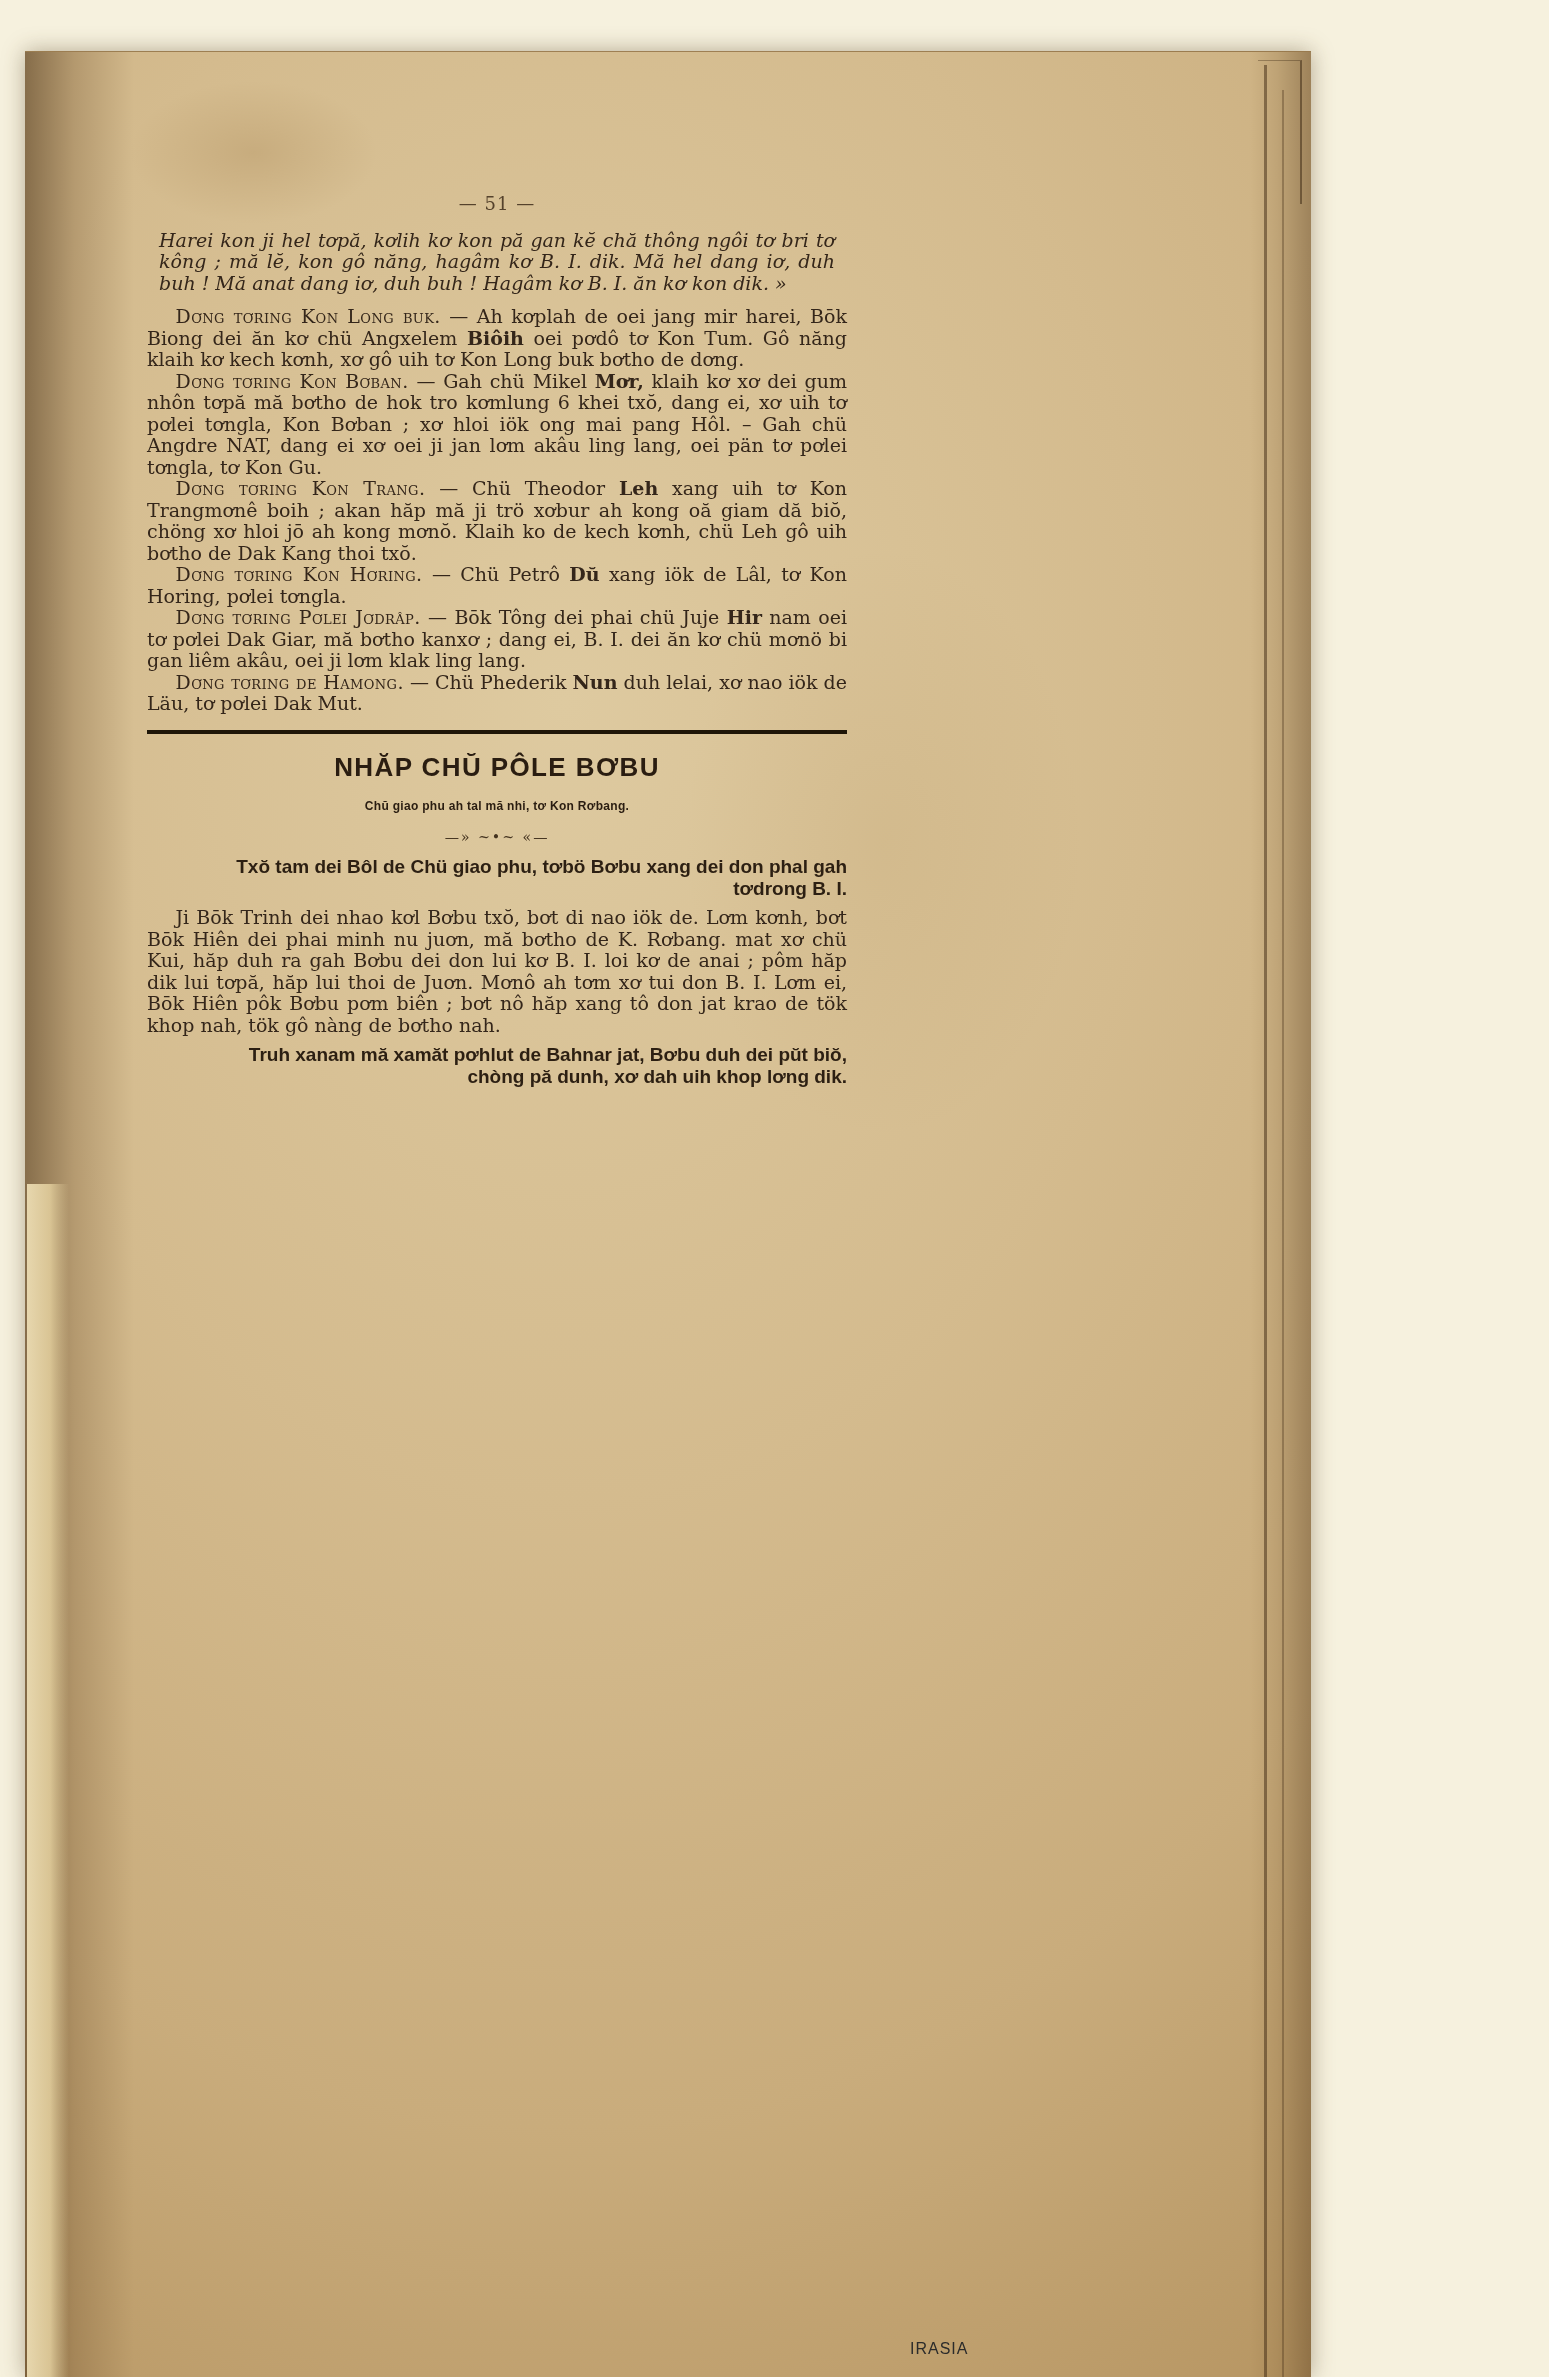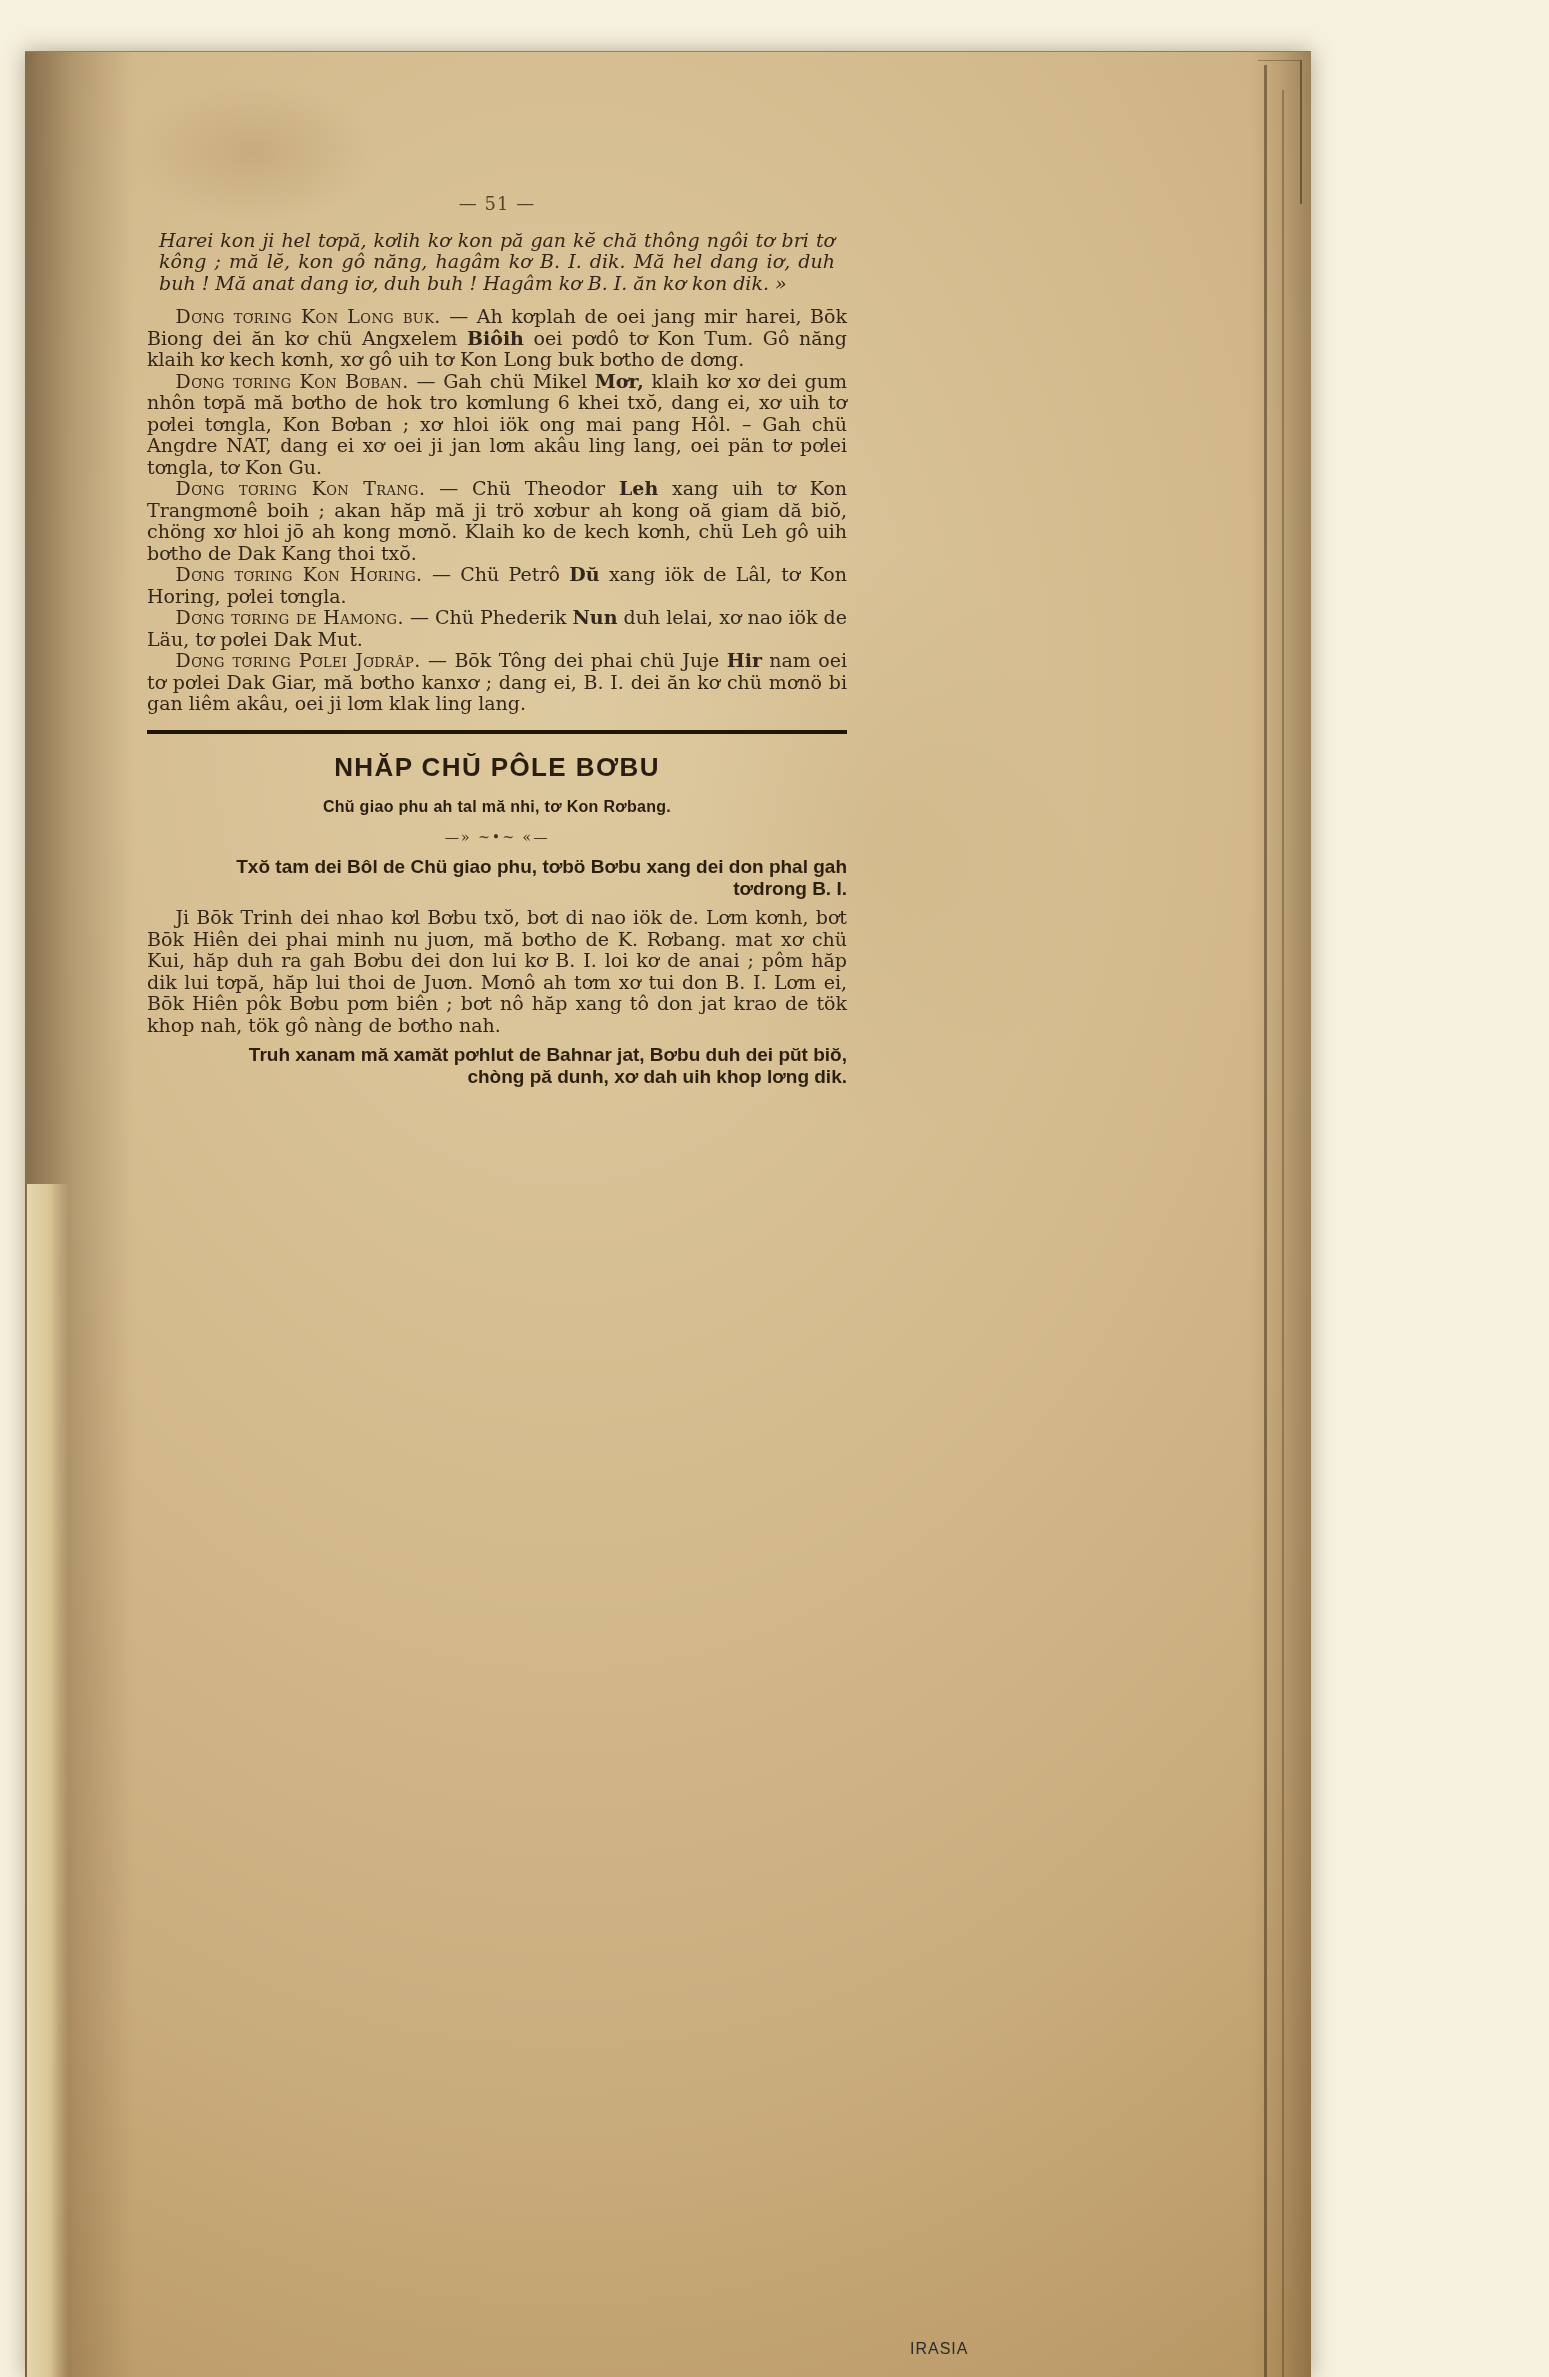--- a/index.html
+++ b/index.html
@@ -88,8 +88,8 @@
         <p class="para"><span class="sc">Dơng tơring Kon Bơban.</span><span> — Gah chü Mikel </span><span class="bd">Mơr,</span><span> klaih kơ xơ dei gum nhôn tơpă mă bơtho de hok tro kơmlung 6 khei txŏ, dang ei, xơ uih tơ pơlei tơngla, Kon Bơban ; xơ hloi iök ong mai pang Hôl. – Gah chü Angdre NAT, dang ei xơ oei ji jan lơm akâu ling lang, oei pän tơ pơlei tơngla, tơ Kon Gu.</span></p>
         <p class="para"><span class="sc">Dơng tơring Kon Trang.</span><span> — Chü Theodor </span><span class="bd">Leh</span><span> xang uih tơ Kon Trangmơnê boih ; akan hăp mă ji trö xơbur ah kong oă giam dă biŏ, chöng xơ hloi jō ah kong mơnŏ. Klaih ko de kech kơnh, chü Leh gô uih bơtho de Dak Kang thoi txŏ.</span></p>
         <p class="para"><span class="sc">Dơng tơring Kon Hơring.</span><span> — Chü Petrô </span><span class="bd">Dŭ</span><span> xang iök de Lâl, tơ Kon Horing, pơlei tơngla.</span></p>
+        <p class="para"><span class="sc">Dơng tơring Pơlei Jơdrâp.</span><span> — Bōk Tông dei phai chü Juje </span><span class="bd">Hir</span><span> nam oei tơ pơlei Dak Giar, mă bơtho kanxơ ; dang ei, B. I. dei ăn kơ chü mơnö bi gan liêm akâu, oei ji lơm klak ling lang.</span></p>
         <p class="para"><span class="sc">Dơng tơring de Hamong.</span><span> — Chü Phederik </span><span class="bd">Nun</span><span> duh lelai, xơ nao iök de Läu, tơ pơlei Dak Mut.</span></p>
-        <p class="para"><span class="sc">Dơng tơring Pơlei Jơdrâp.</span><span> — Bōk Tông dei phai chü Juje </span><span class="bd">Hir</span><span> nam oei tơ pơlei Dak Giar, mă bơtho kanxơ ; dang ei, B. I. dei ăn kơ chü mơnö bi gan liêm akâu, oei ji lơm klak ling lang.</span></p>
         <div class="rule"></div>
         <div class="h1">NHĂP CHŬ PÔLE BƠBU</div>
         <div class="h2">Chŭ giao phu ah tal mă nhi, tơ Kon Rơbang.</div>

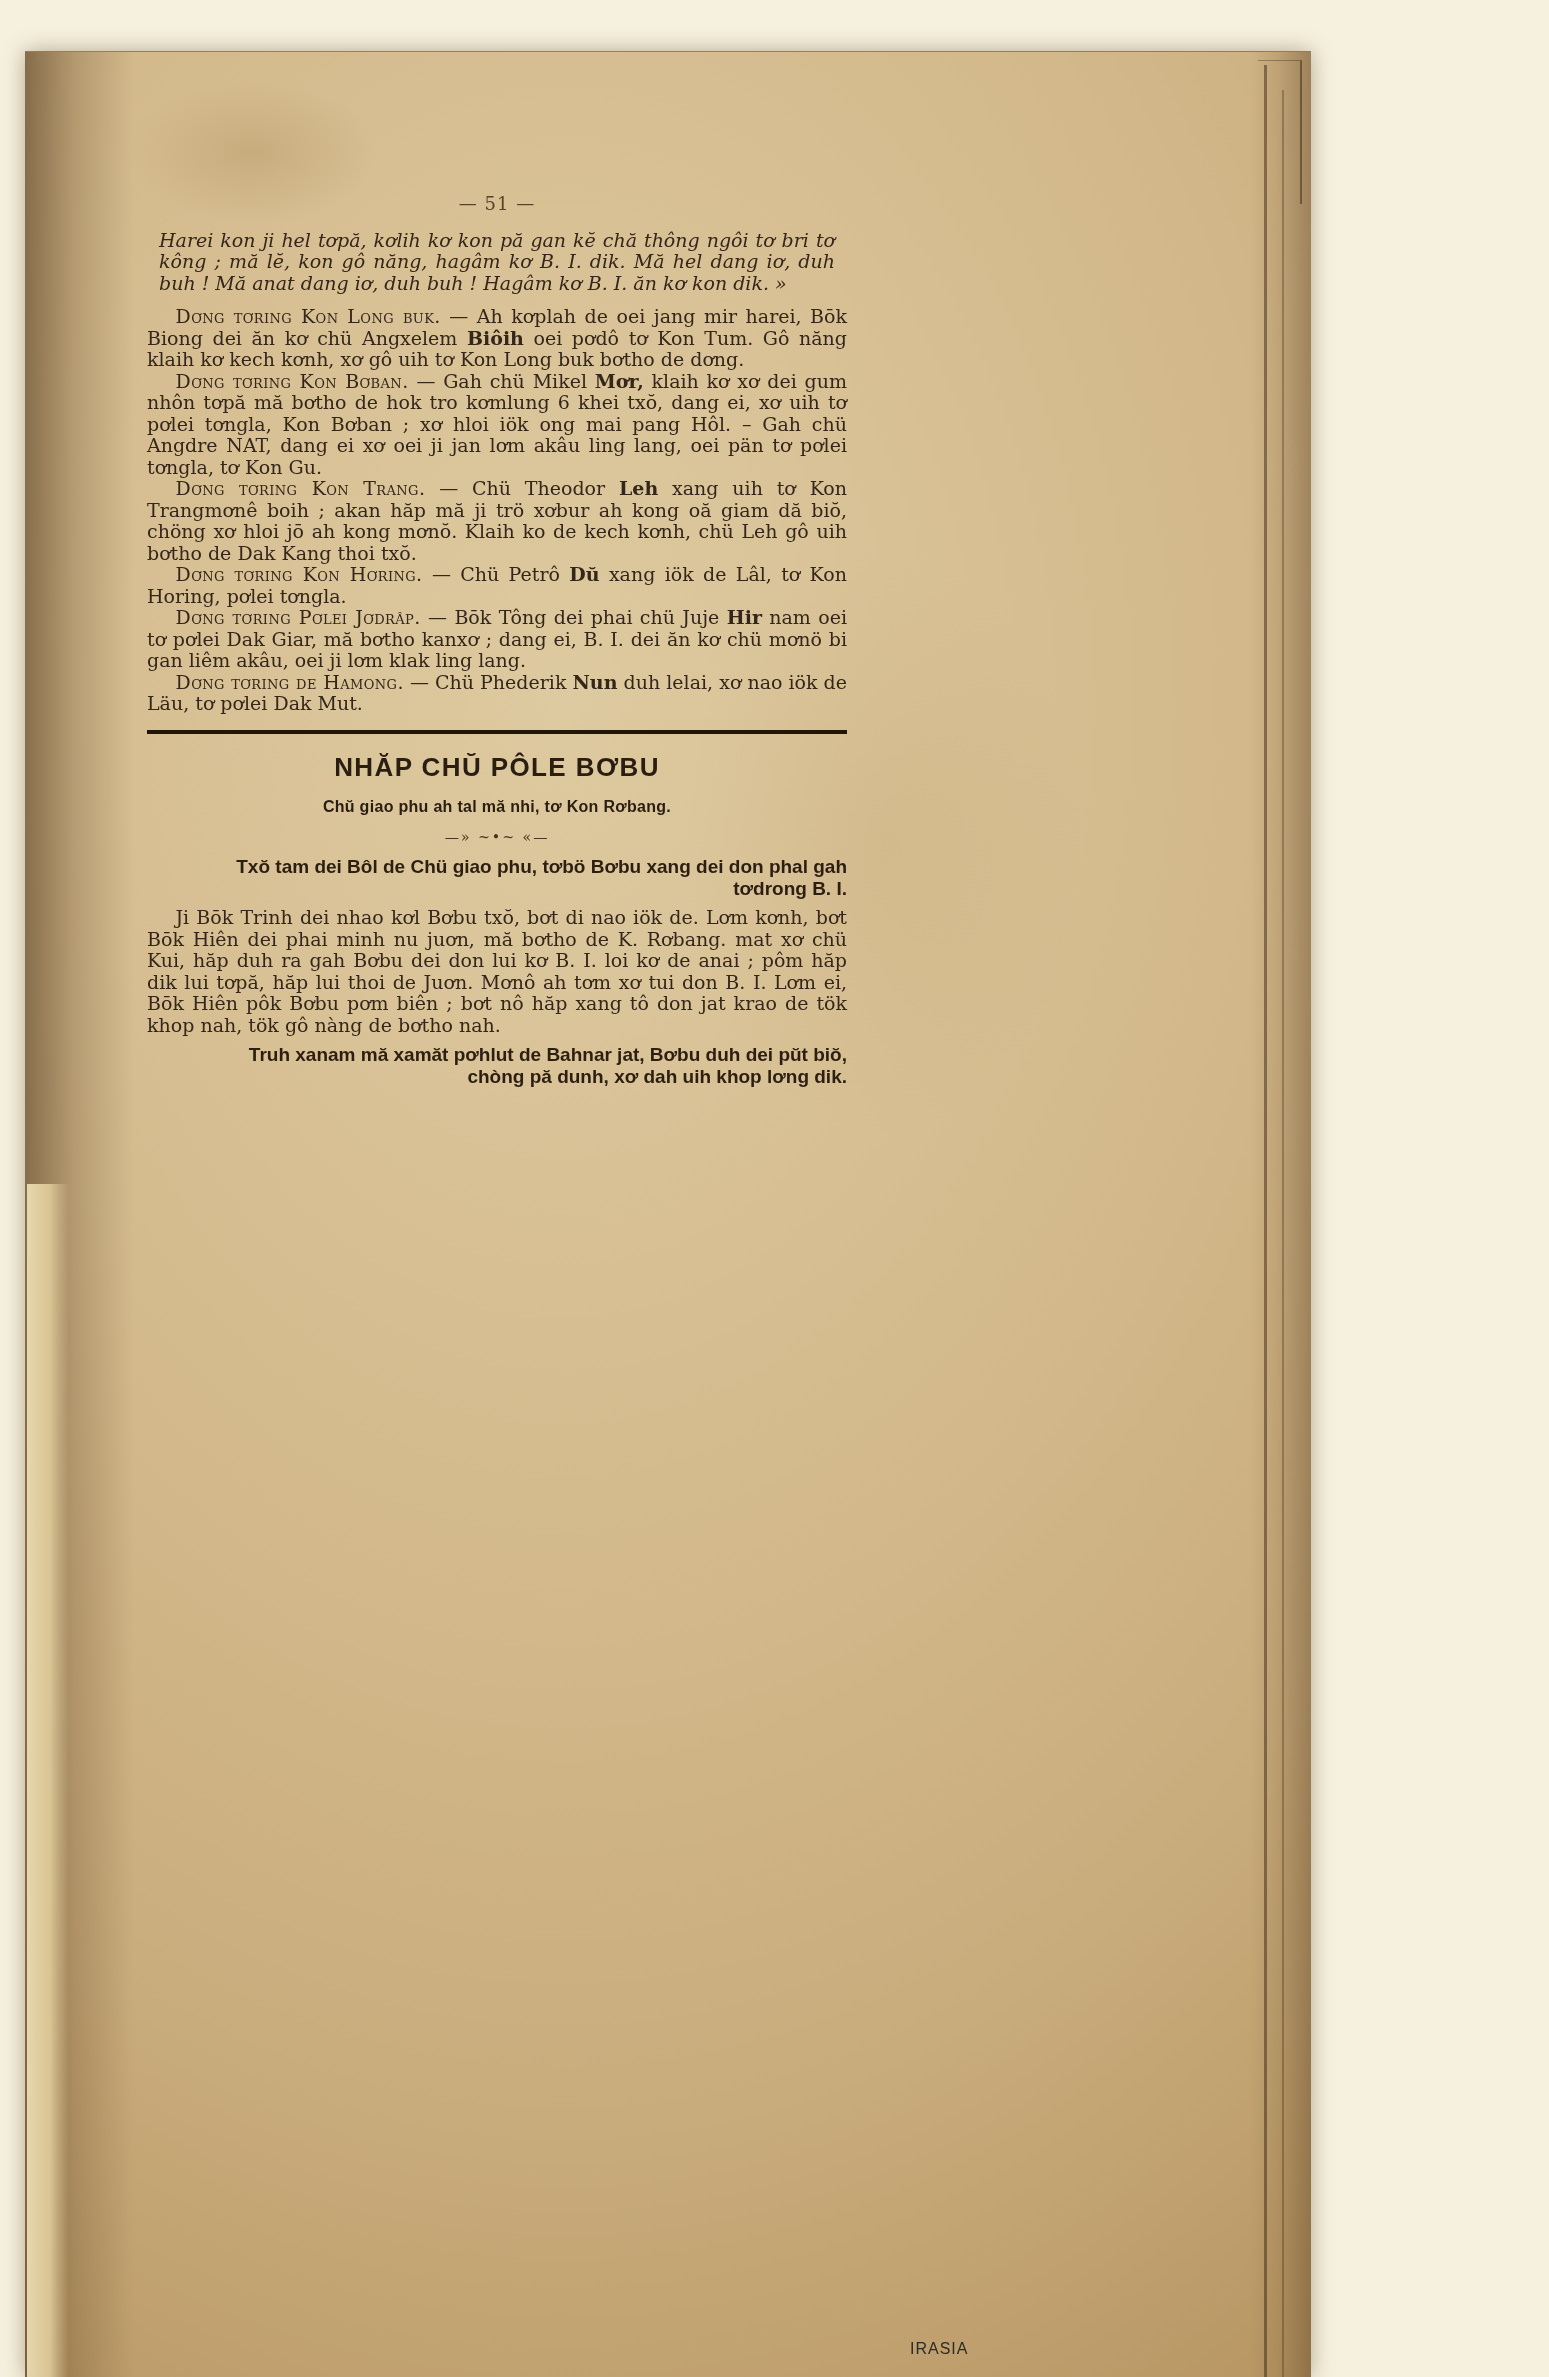--- a/index.html
+++ b/index.html
@@ -54,7 +54,7 @@
   }
   .h2{
     font-family:"Liberation Sans","DejaVu Sans",sans-serif;font-weight:bold;
-    text-align:center;font-size:16px;letter-spacing:0.3px;color:#2a1d11;margin:17px 0 0 0;
+    text-align:center;font-size:12px;letter-spacing:0.3px;color:#2a1d11;margin:17px 0 0 0;
   }
   .ornament{text-align:center;font-size:14.3px;letter-spacing:1.9px;color:#44331f;margin:9.5px 0 3.8px 0;}
   .boldblock{

